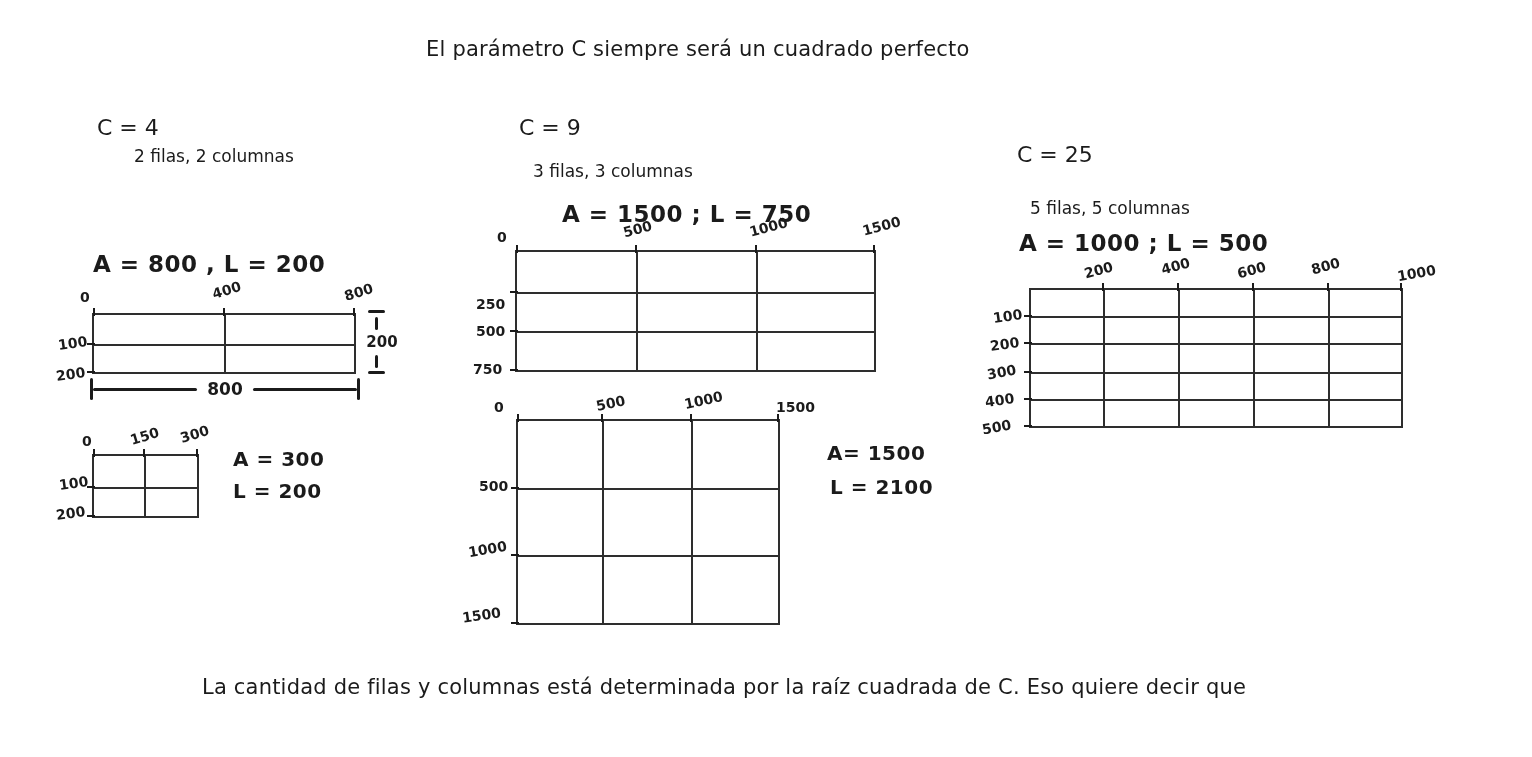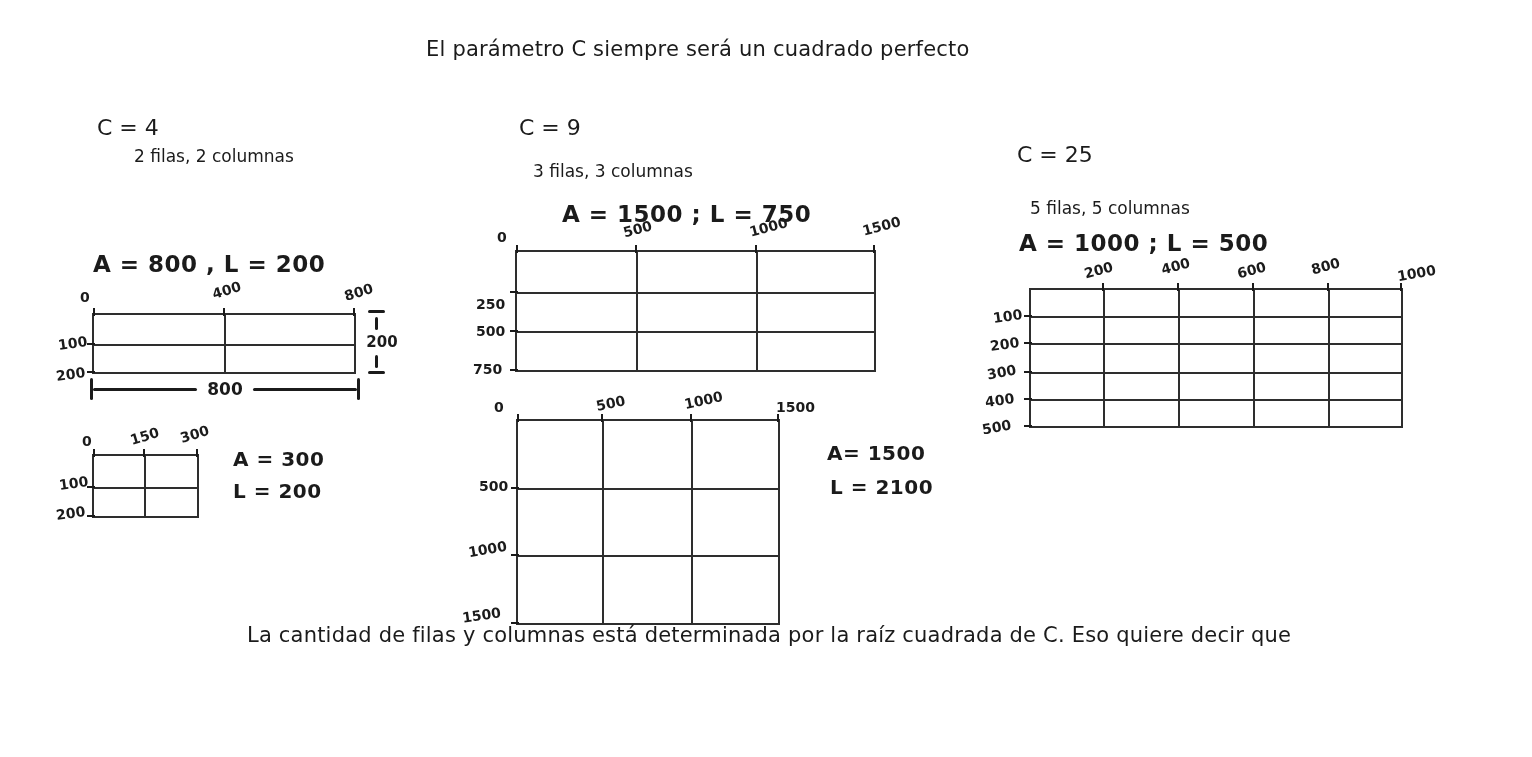--- a/index.html
+++ b/index.html
@@ -185,7 +185,7 @@
     <div class="yl r10" style="left:-49px; top:129px;">500</div>
   </div>
 
-  <div class="abs" style="left:202px; top:620px;margin-left:45px;">
+  <div class="abs" style="left:202px; top:672px;">
     <div class="footer-line">La cantidad de filas y columnas está determinada por la raíz cuadrada de C. Eso quiere decir que</div>
   </div>
 

